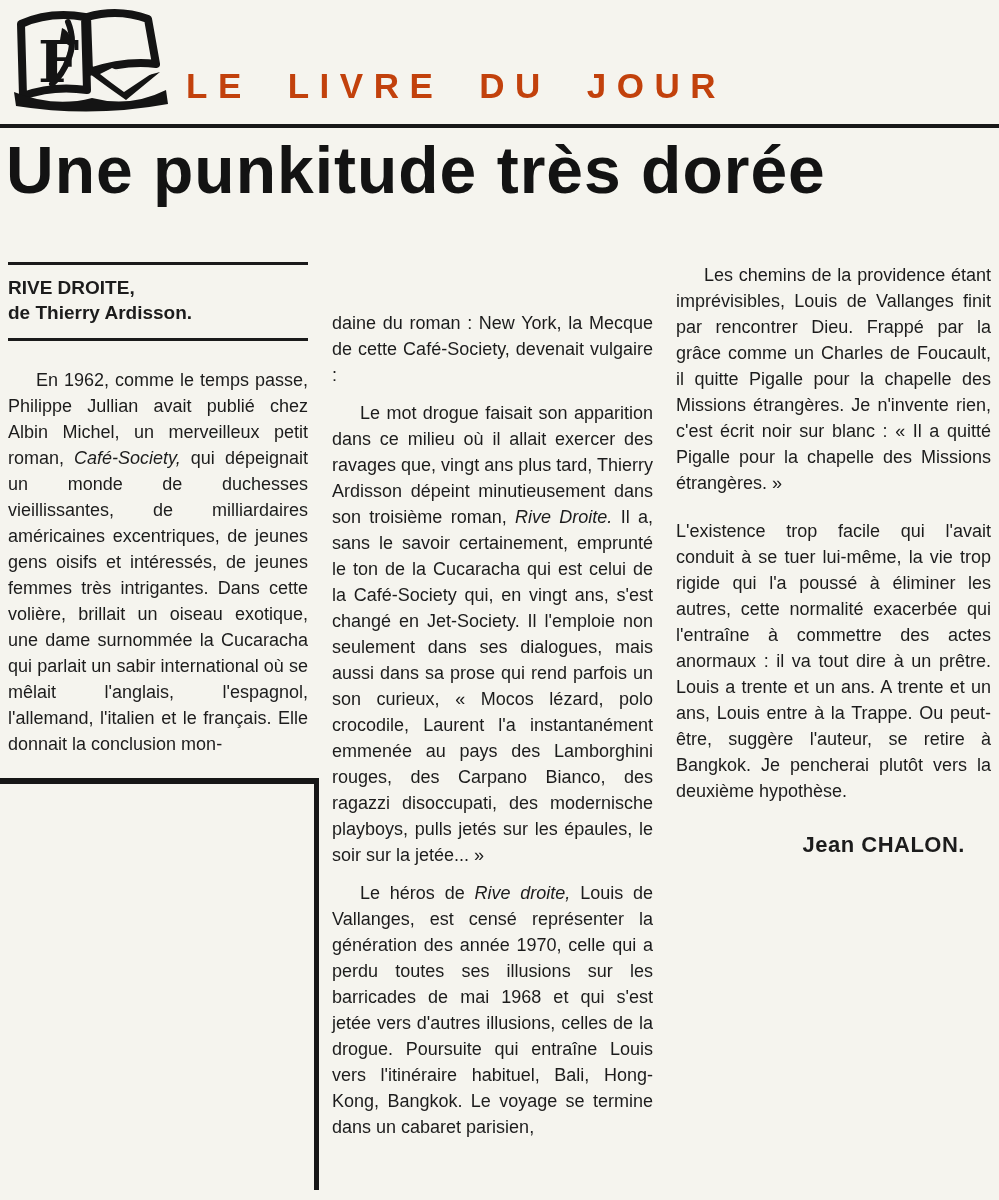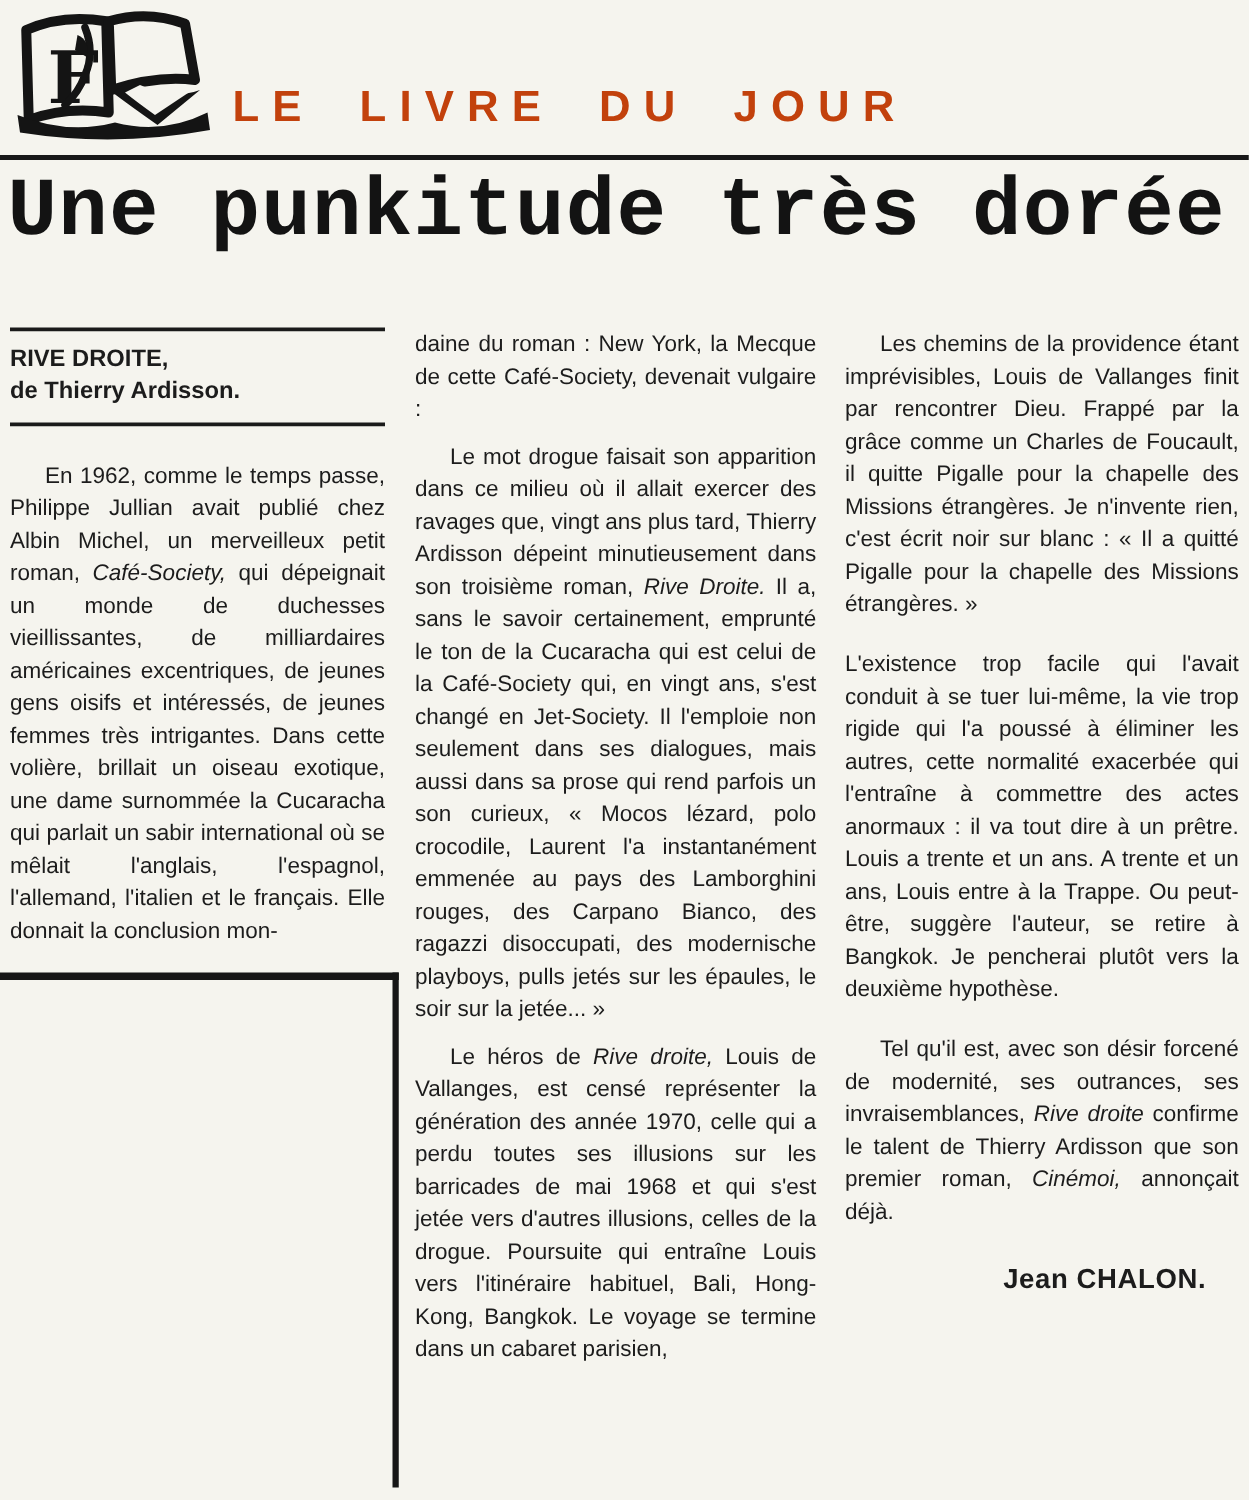--- a/index.html
+++ b/index.html
@@ -28,7 +28,7 @@
   }
   .headline {
     position:absolute; left:6px; top:134px; width:990px;
-    font-family:Liberation Mono, monospace;
+    font-family:Liberation Sans, sans-serif;
     font-weight:bold; font-size:66px; line-height:1.1;
     letter-spacing:1px; white-space:nowrap;
     color:#131313;

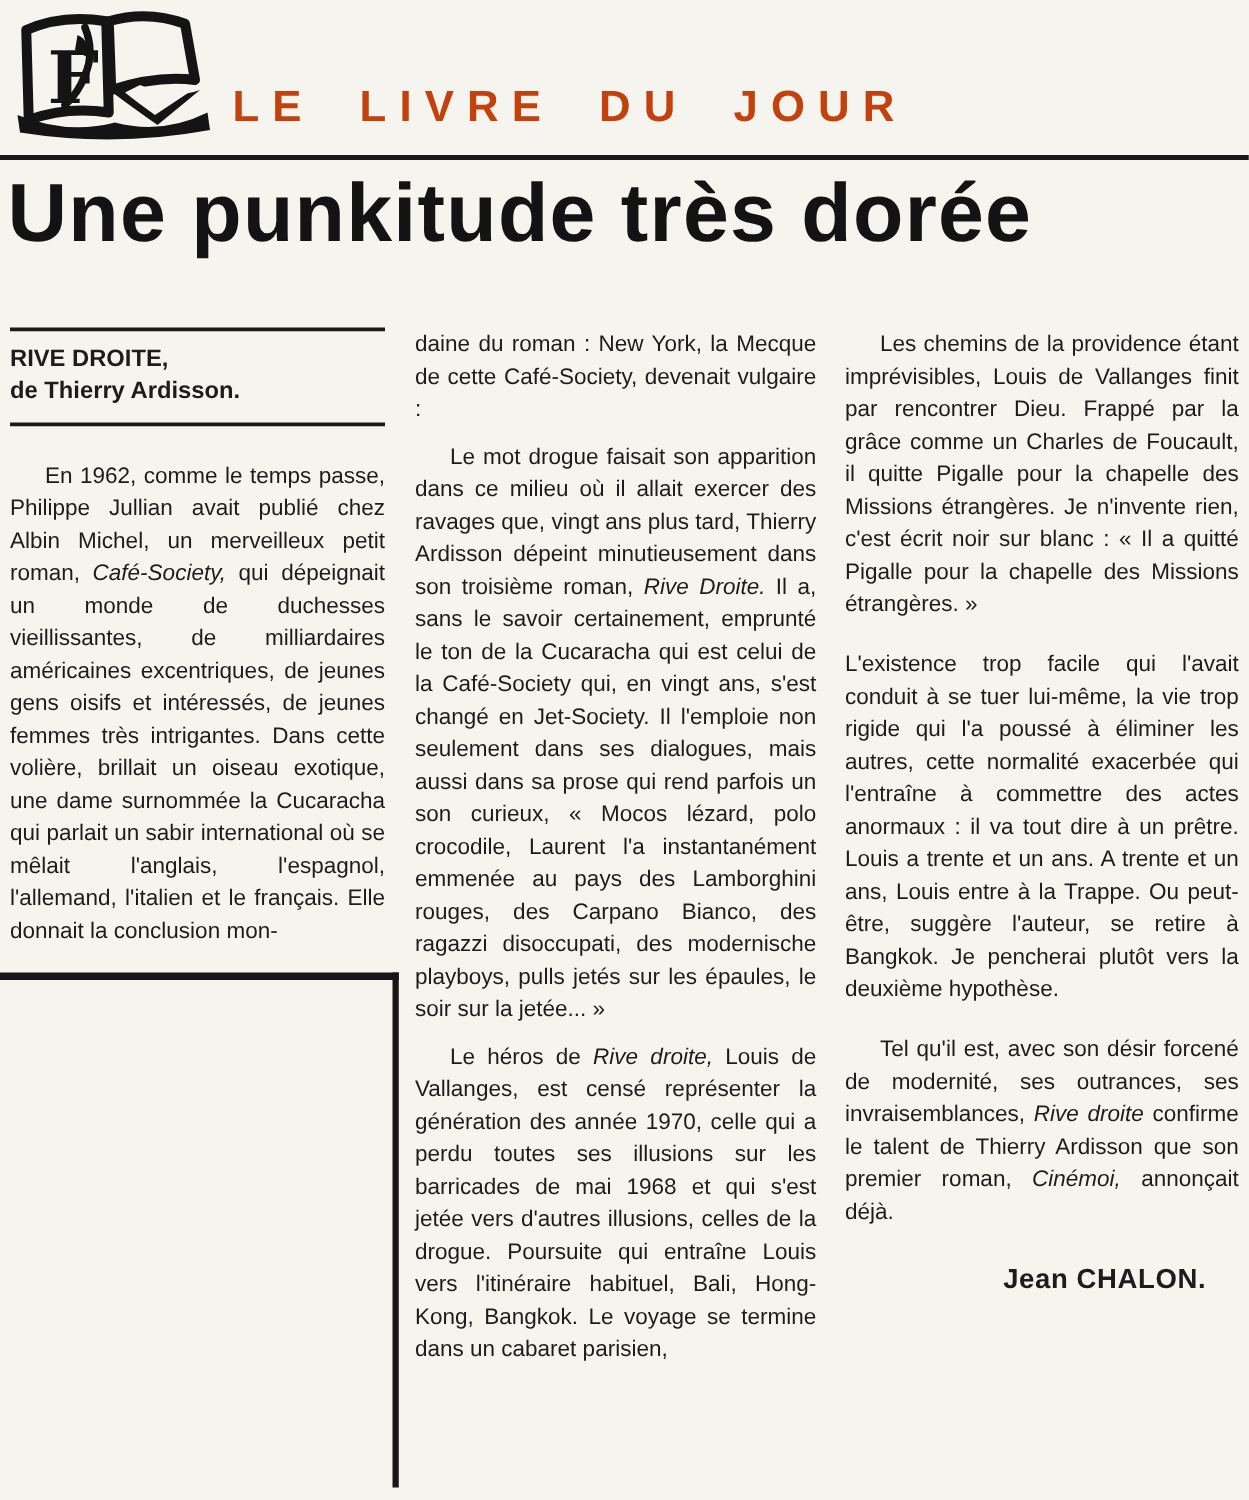--- a/index.html
+++ b/index.html
@@ -41,7 +41,7 @@
     color:#1c1c1c;
   }
   .col-left  { left:8px;   width:300px; }
-  .col-mid   { left:332px; width:321px; }
+  .col-mid   { left:332px; width:321px;margin-top:48px; }
   .col-right { left:676px; width:315px; }
 
   .para { margin-bottom:12px; }

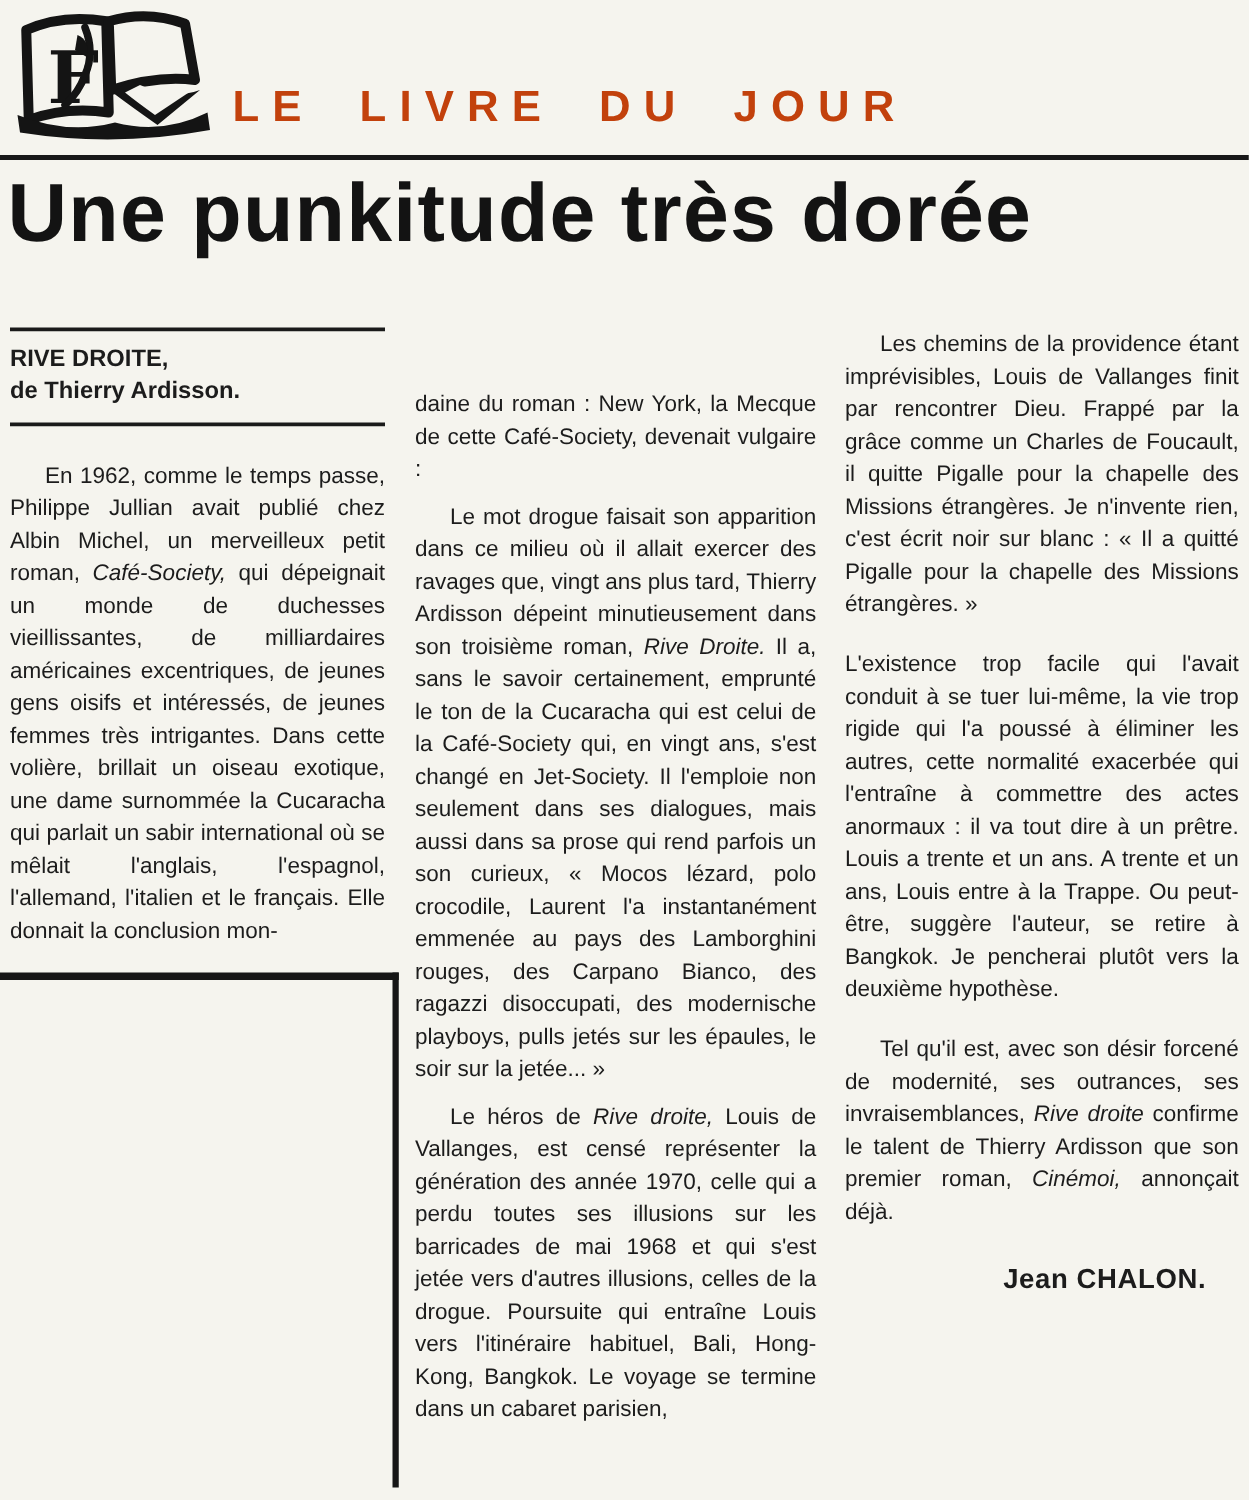--- a/index.html
+++ b/index.html
@@ -126,7 +126,6 @@
   <div>
       <p class="para ind"><span>Les chemins de la providence étant imprévisibles, Louis de Vallanges finit par rencontrer Dieu. Frappé par la grâce comme un Charles de Foucault, il quitte Pigalle pour la chapelle des Missions étrangères. Je n'invente rien, c'est écrit noir sur blanc : « Il a quitté Pigalle pour la chapelle des Missions étrangères. »</span></p>
       <p class="para gap"><span>L'existence trop facile qui l'avait conduit à se tuer lui-même, la vie trop rigide qui l'a poussé à éliminer les autres, cette normalité exacerbée qui l'entraîne à commettre des actes anormaux : il va tout dire à un prêtre. Louis a trente et un ans. A trente et un ans, Louis entre à la Trappe. Ou peut-être, suggère l'auteur, se retire à Bangkok. Je pencherai plutôt vers la deuxième hypothèse.</span></p>
-      <p class="para ind gap"><span>Tel qu'il est, avec son désir forcené de modernité, ses outrances, ses invraisemblances, </span><span class="it">Rive droite</span><span> confirme le talent de Thierry Ardisson que son premier roman, </span><span class="it">Cinémoi,</span><span> annonçait déjà.</span></p>
     </div>
   <div class="byline">Jean CHALON.</div>
 </div>

